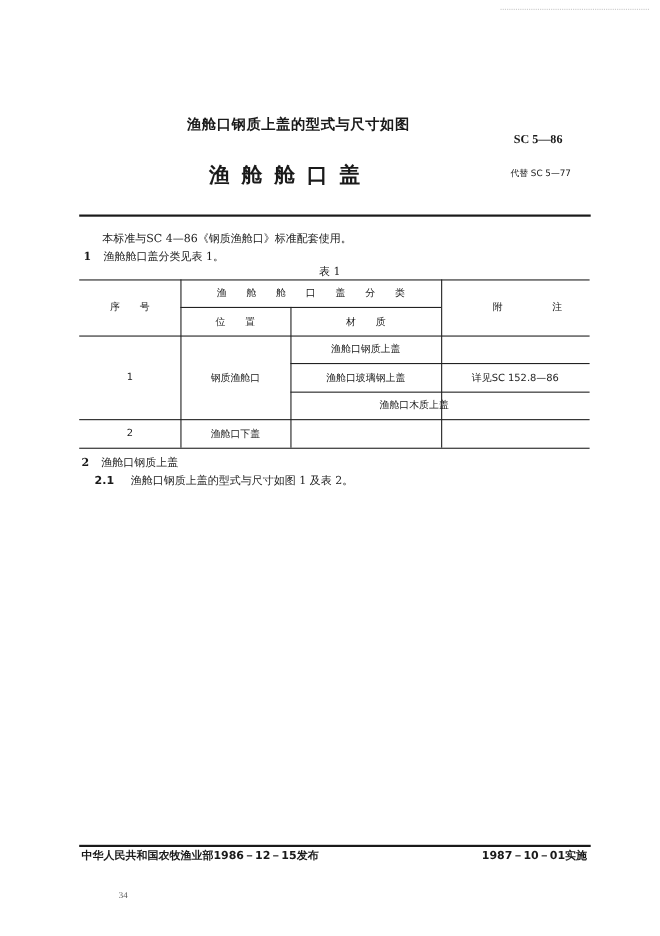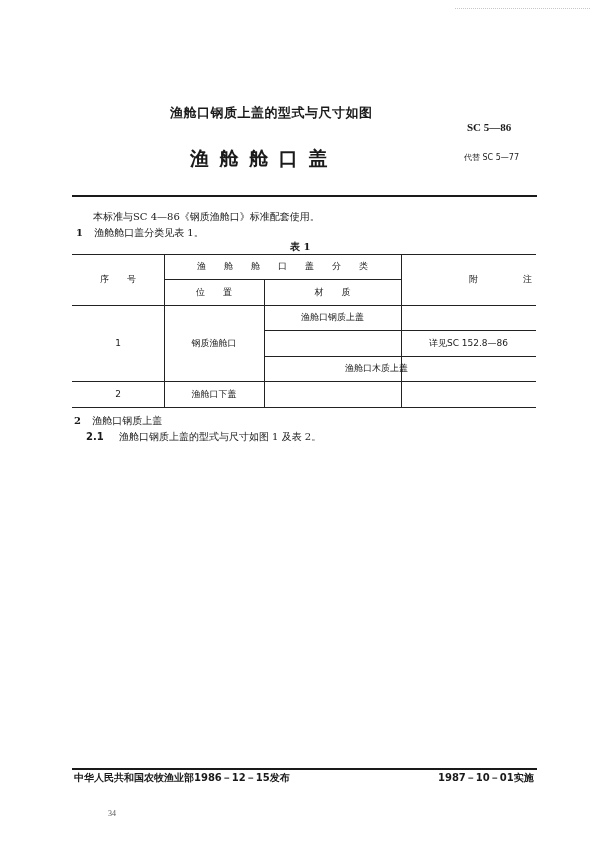--- a/index.html
+++ b/index.html
@@ -37,7 +37,7 @@
   <span class="bold">1</span>
   <span style="margin-left:8px;">渔舱舱口盖分类见表 1。</span>
 </div>
-<div class="abs" style="left:290px; top:240px; font-size:10px;font-weight:bold;">表 1</div>
+<div class="abs" style="left:290px; top:240px; font-size:10px;">表 1</div>
 
 <div class="tbl">
 

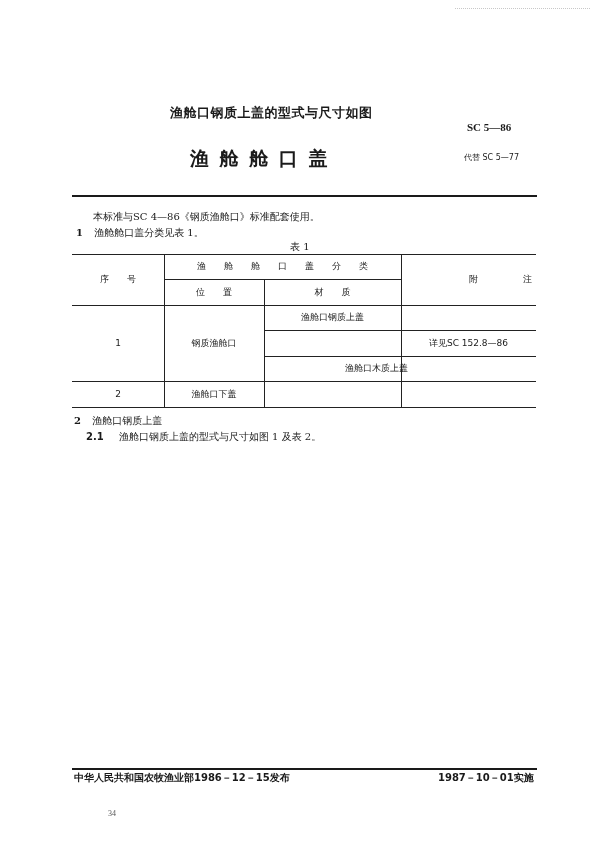--- a/index.html
+++ b/index.html
@@ -57,7 +57,7 @@
   <div class="cell" style="left:92px; top:25px; width:100px; height:26px;">位　　置</div>
   <div class="cell" style="left:92px; top:0; width:237px; height:25px;">渔　　舱　　舱　　口　　盖　　分　　类</div>
   <div class="cell" style="left:192px; top:25px; width:137px; height:26px;">材　　质</div>
-  <div class="cell" style="left:332px; top:0; width:135px; height:51px;padding-left:29px;">附　　　　　注</div>
+  <div class="cell" style="left:311px; top:0; width:135px; height:51px;padding-left:29px;">附　　　　　注</div>
 
   <div class="cell" style="left:0; top:51px; width:92px; height:76px;">1</div>
   <div class="cell" style="left:92px; top:51px; width:100px; height:76px;">钢质渔舱口</div>

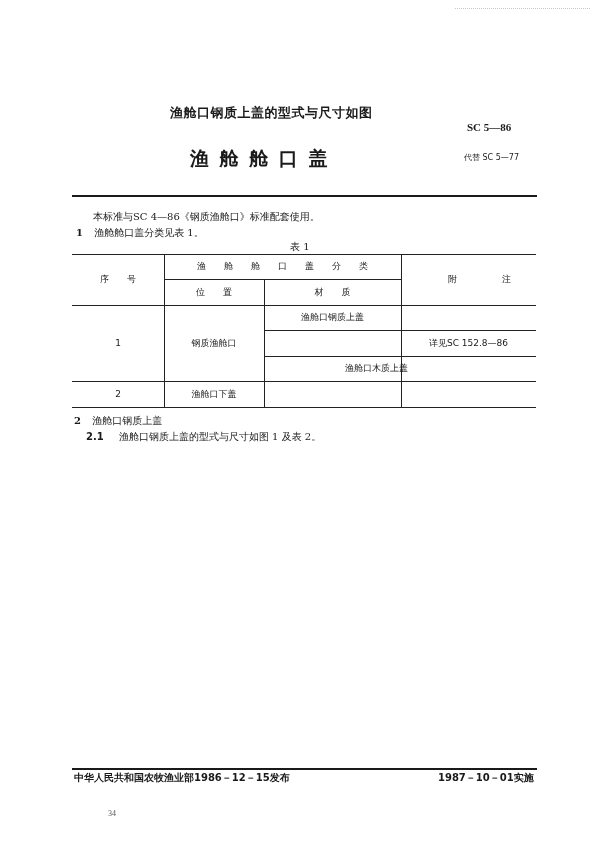--- a/index.html
+++ b/index.html
@@ -62,6 +62,7 @@
   <div class="cell" style="left:0; top:51px; width:92px; height:76px;">1</div>
   <div class="cell" style="left:92px; top:51px; width:100px; height:76px;">钢质渔舱口</div>
   <div class="cell" style="left:192px; top:51px; width:137px; height:25px;">渔舱口钢质上盖</div>
+  <div class="cell" style="left:192px; top:76px; width:137px; height:26px;">渔舱口玻璃钢上盖</div>
   <div class="cell" style="left:192px; top:102px; width:137px; height:25px;padding-left:44px;">渔舱口木质上盖</div>
   <div class="cell" style="left:329px; top:51px; width:135px; height:25px;"></div>
   <div class="cell" style="left:329px; top:76px; width:135px; height:26px;">详见SC 152.8—86</div>

